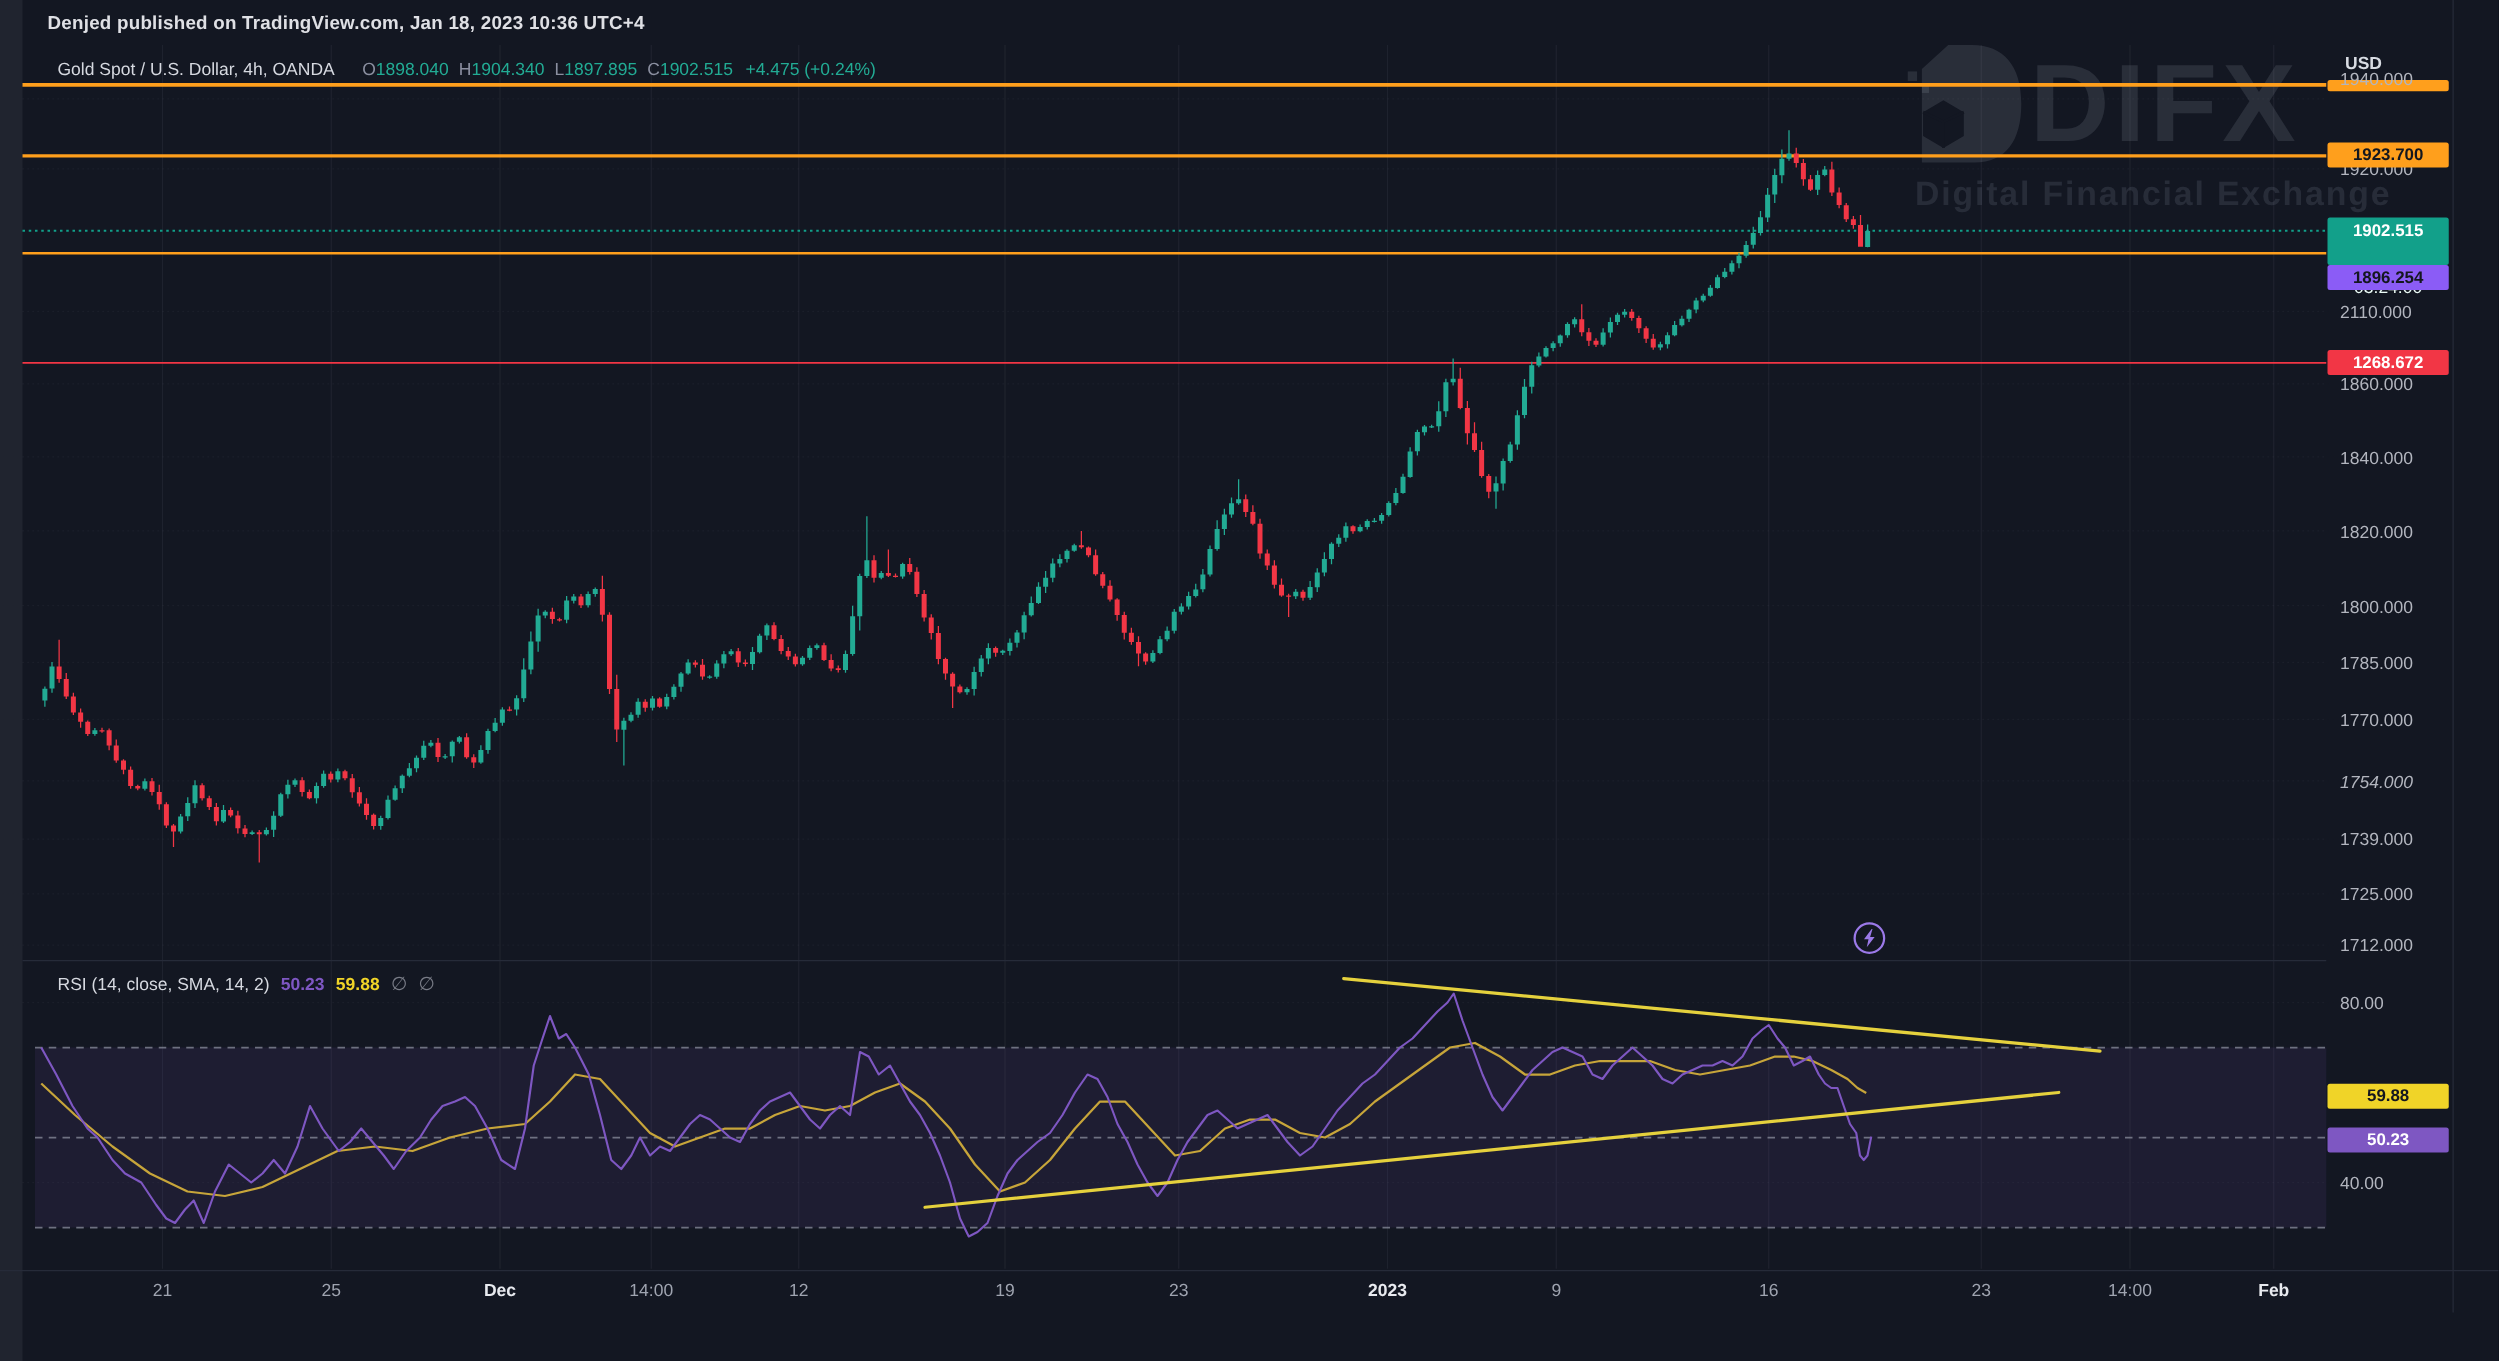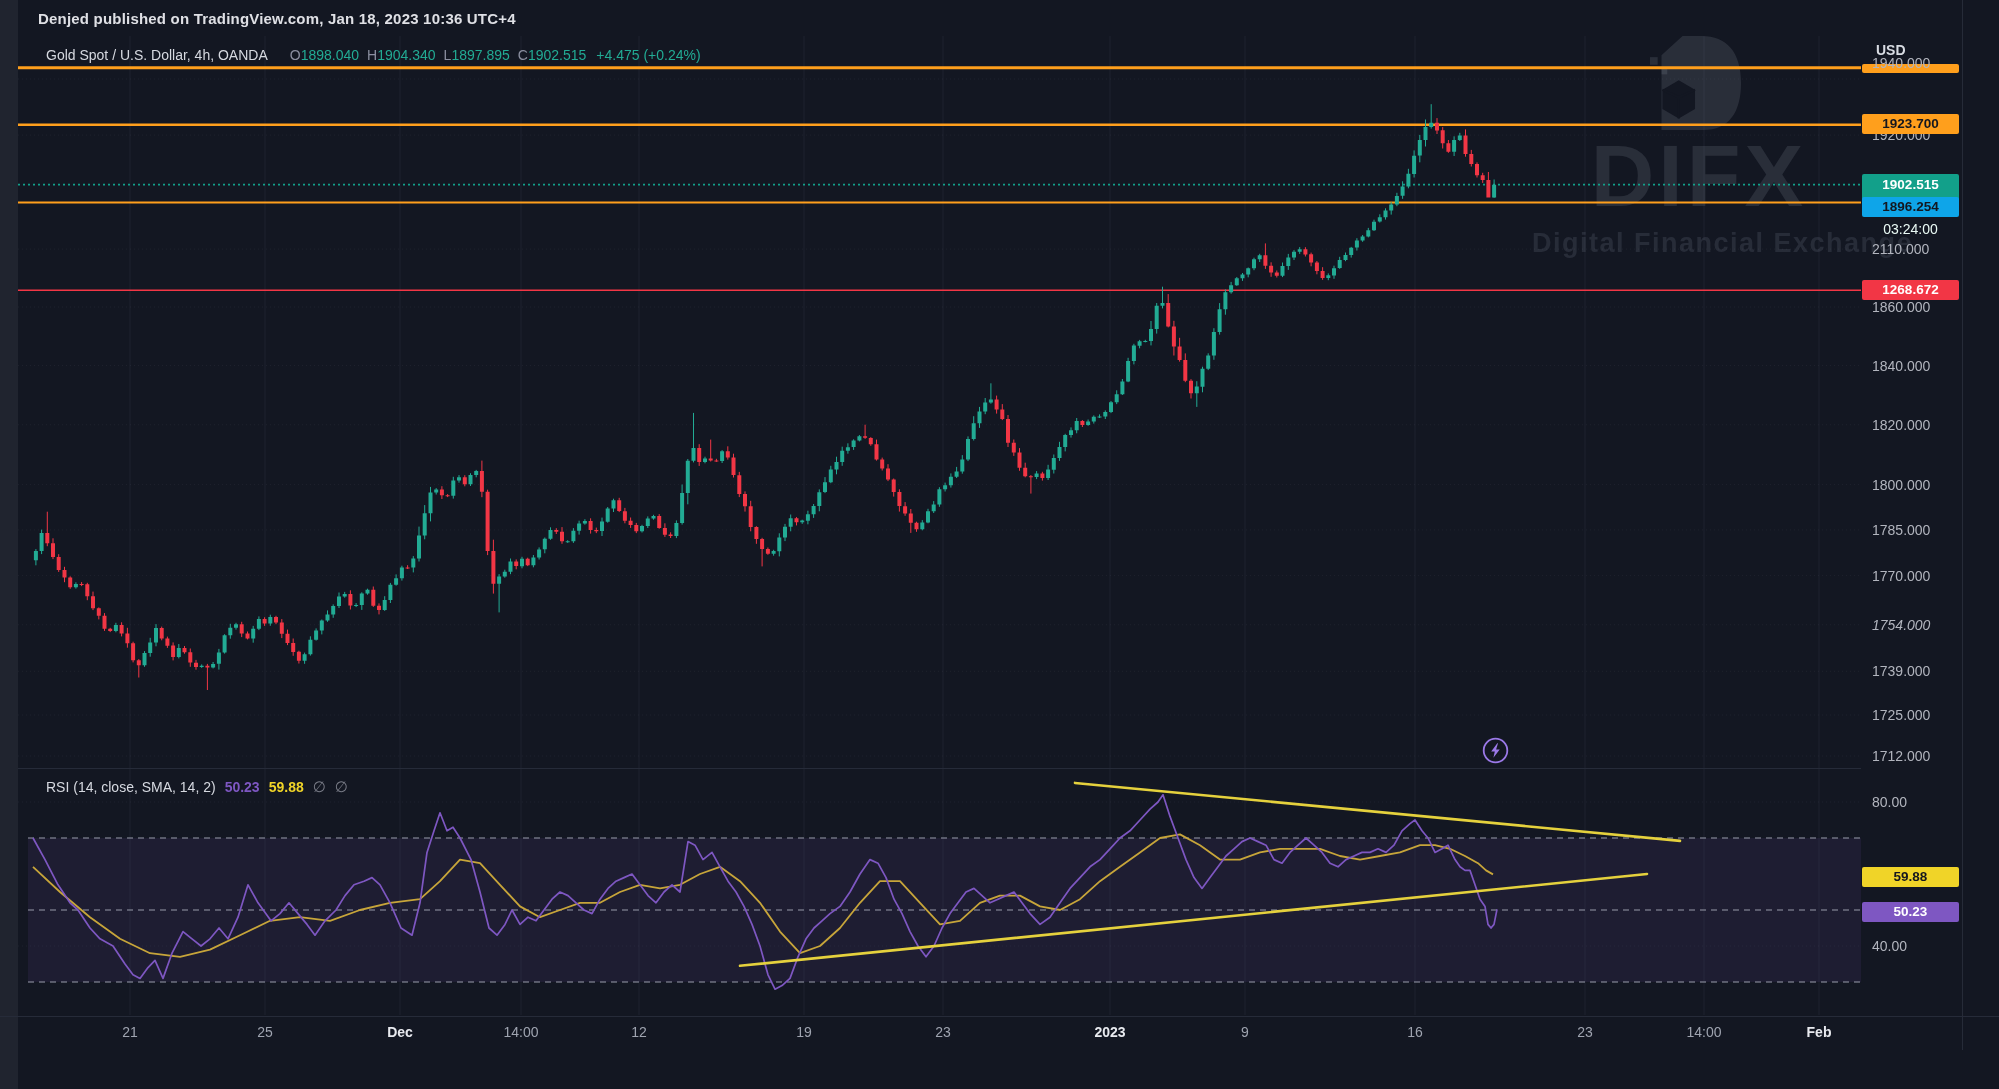--- a/index.html
+++ b/index.html
@@ -15,7 +15,7 @@
   #legend .chg{margin-left:10px;}
   #chart-svg{left:0;top:0;z-index:2;}
   #watermark{left:1526px;top:34px;z-index:1;width:340px;}
-  #wm-row{display:flex;align-items:center;flex-direction:column;}
+  #wm-row{display:flex;align-items:center;}
   #wm-name{font-size:88px;font-weight:800;letter-spacing:4px;color:rgba(190,198,218,0.13);line-height:1;margin-left:6px;}
   #wm-sub{font-size:27px;font-weight:600;letter-spacing:1.5px;color:rgba(190,198,218,0.12);margin-top:8px;margin-left:6px;white-space:nowrap;}
   #price-axis{left:1861px;top:0;width:138px;height:1089px;z-index:5;}

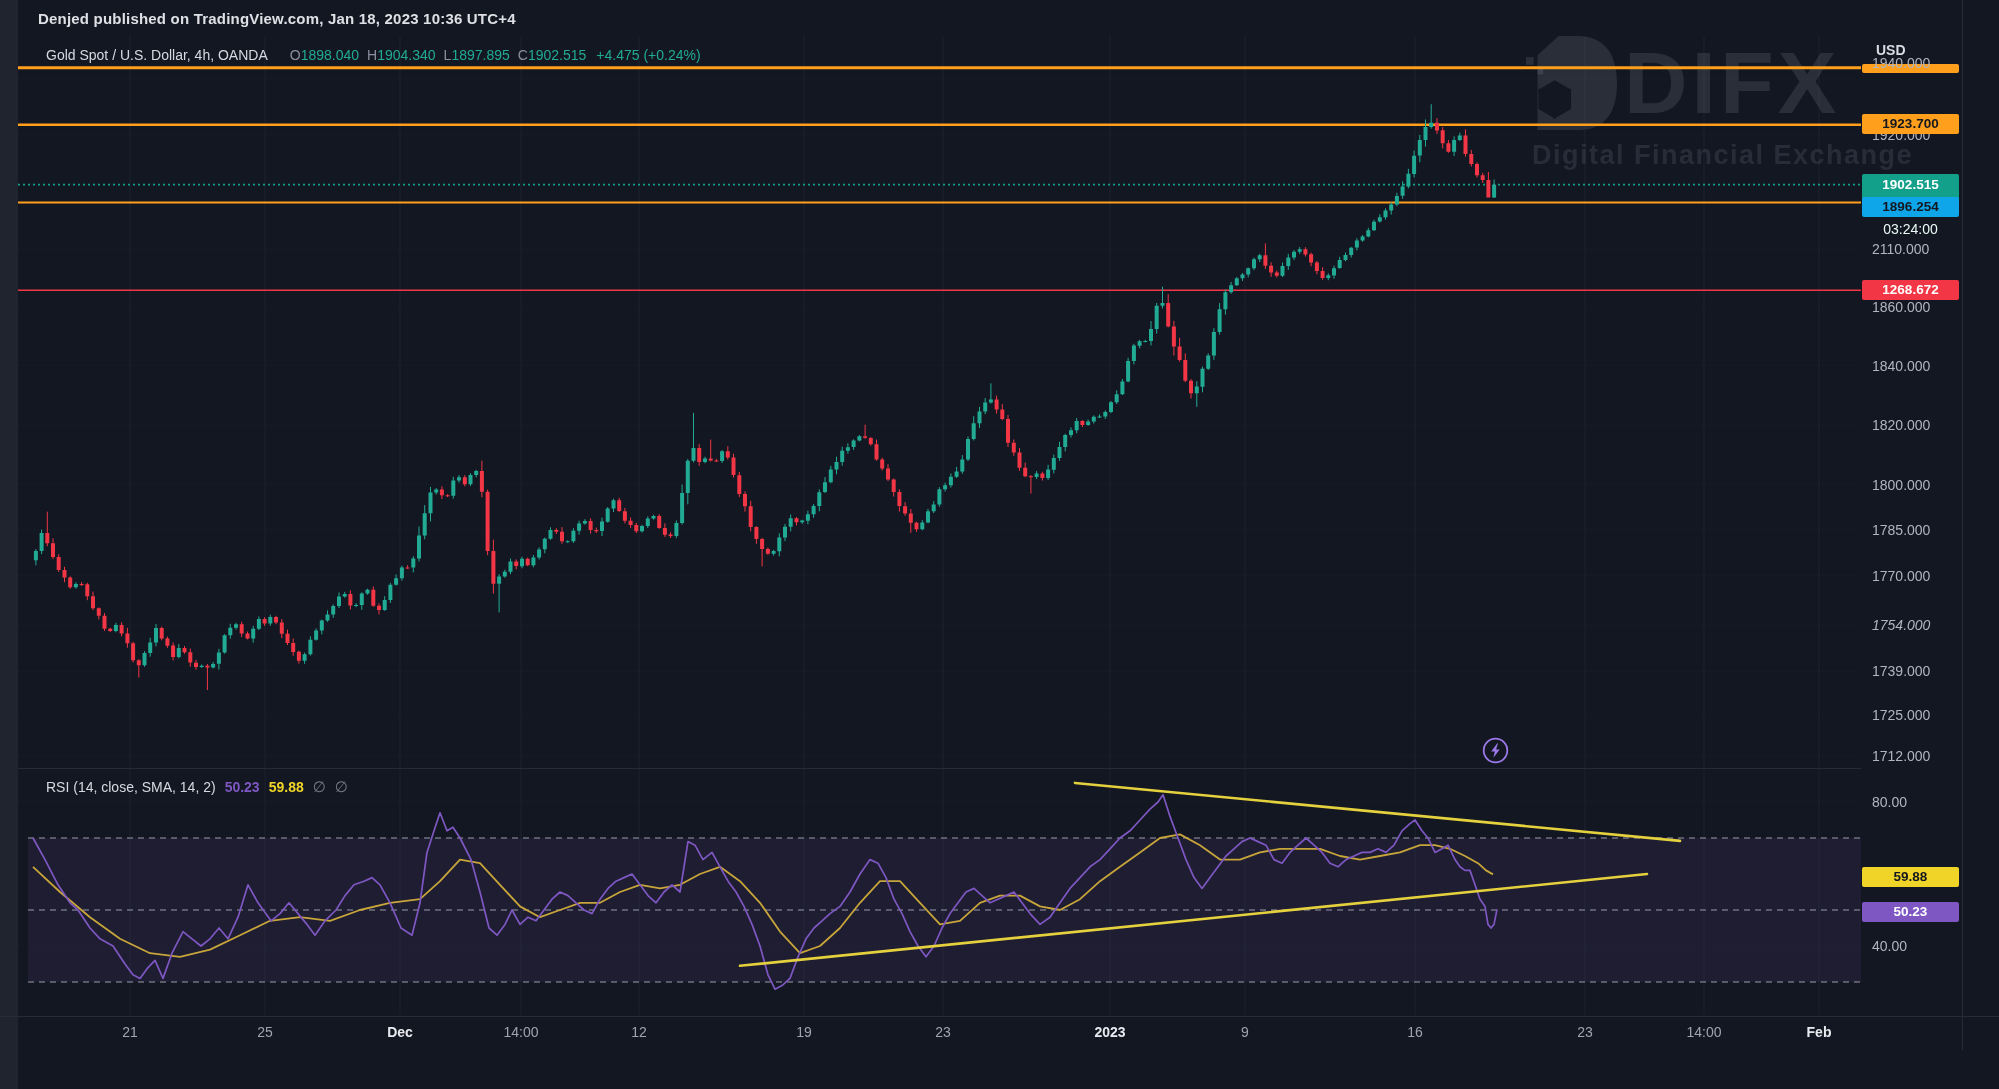--- a/index.html
+++ b/index.html
@@ -146,7 +146,7 @@
       <div>1902.515</div>
       <div class="cd">03:24:00</div>
     </div>
-    <div class="plabel" id="lbl-1896" style="top: 197px; background: #0ea5e9;">1896.254</div>
+    <div class="plabel" id="lbl-1896" style="top: 212px; background: #8b5cf6;">1896.254</div>
     <div class="plabel light" id="lbl-1865" style="top: 280px; background: rgb(242, 54, 69);">1268.672</div>
     <div class="plabel" id="lbl-sma" style="top: 867px; background: rgb(240, 212, 40);">59.88</div>
     <div class="plabel light" id="lbl-rsi" style="top: 902px; background: rgb(126, 87, 194);">50.23</div>

